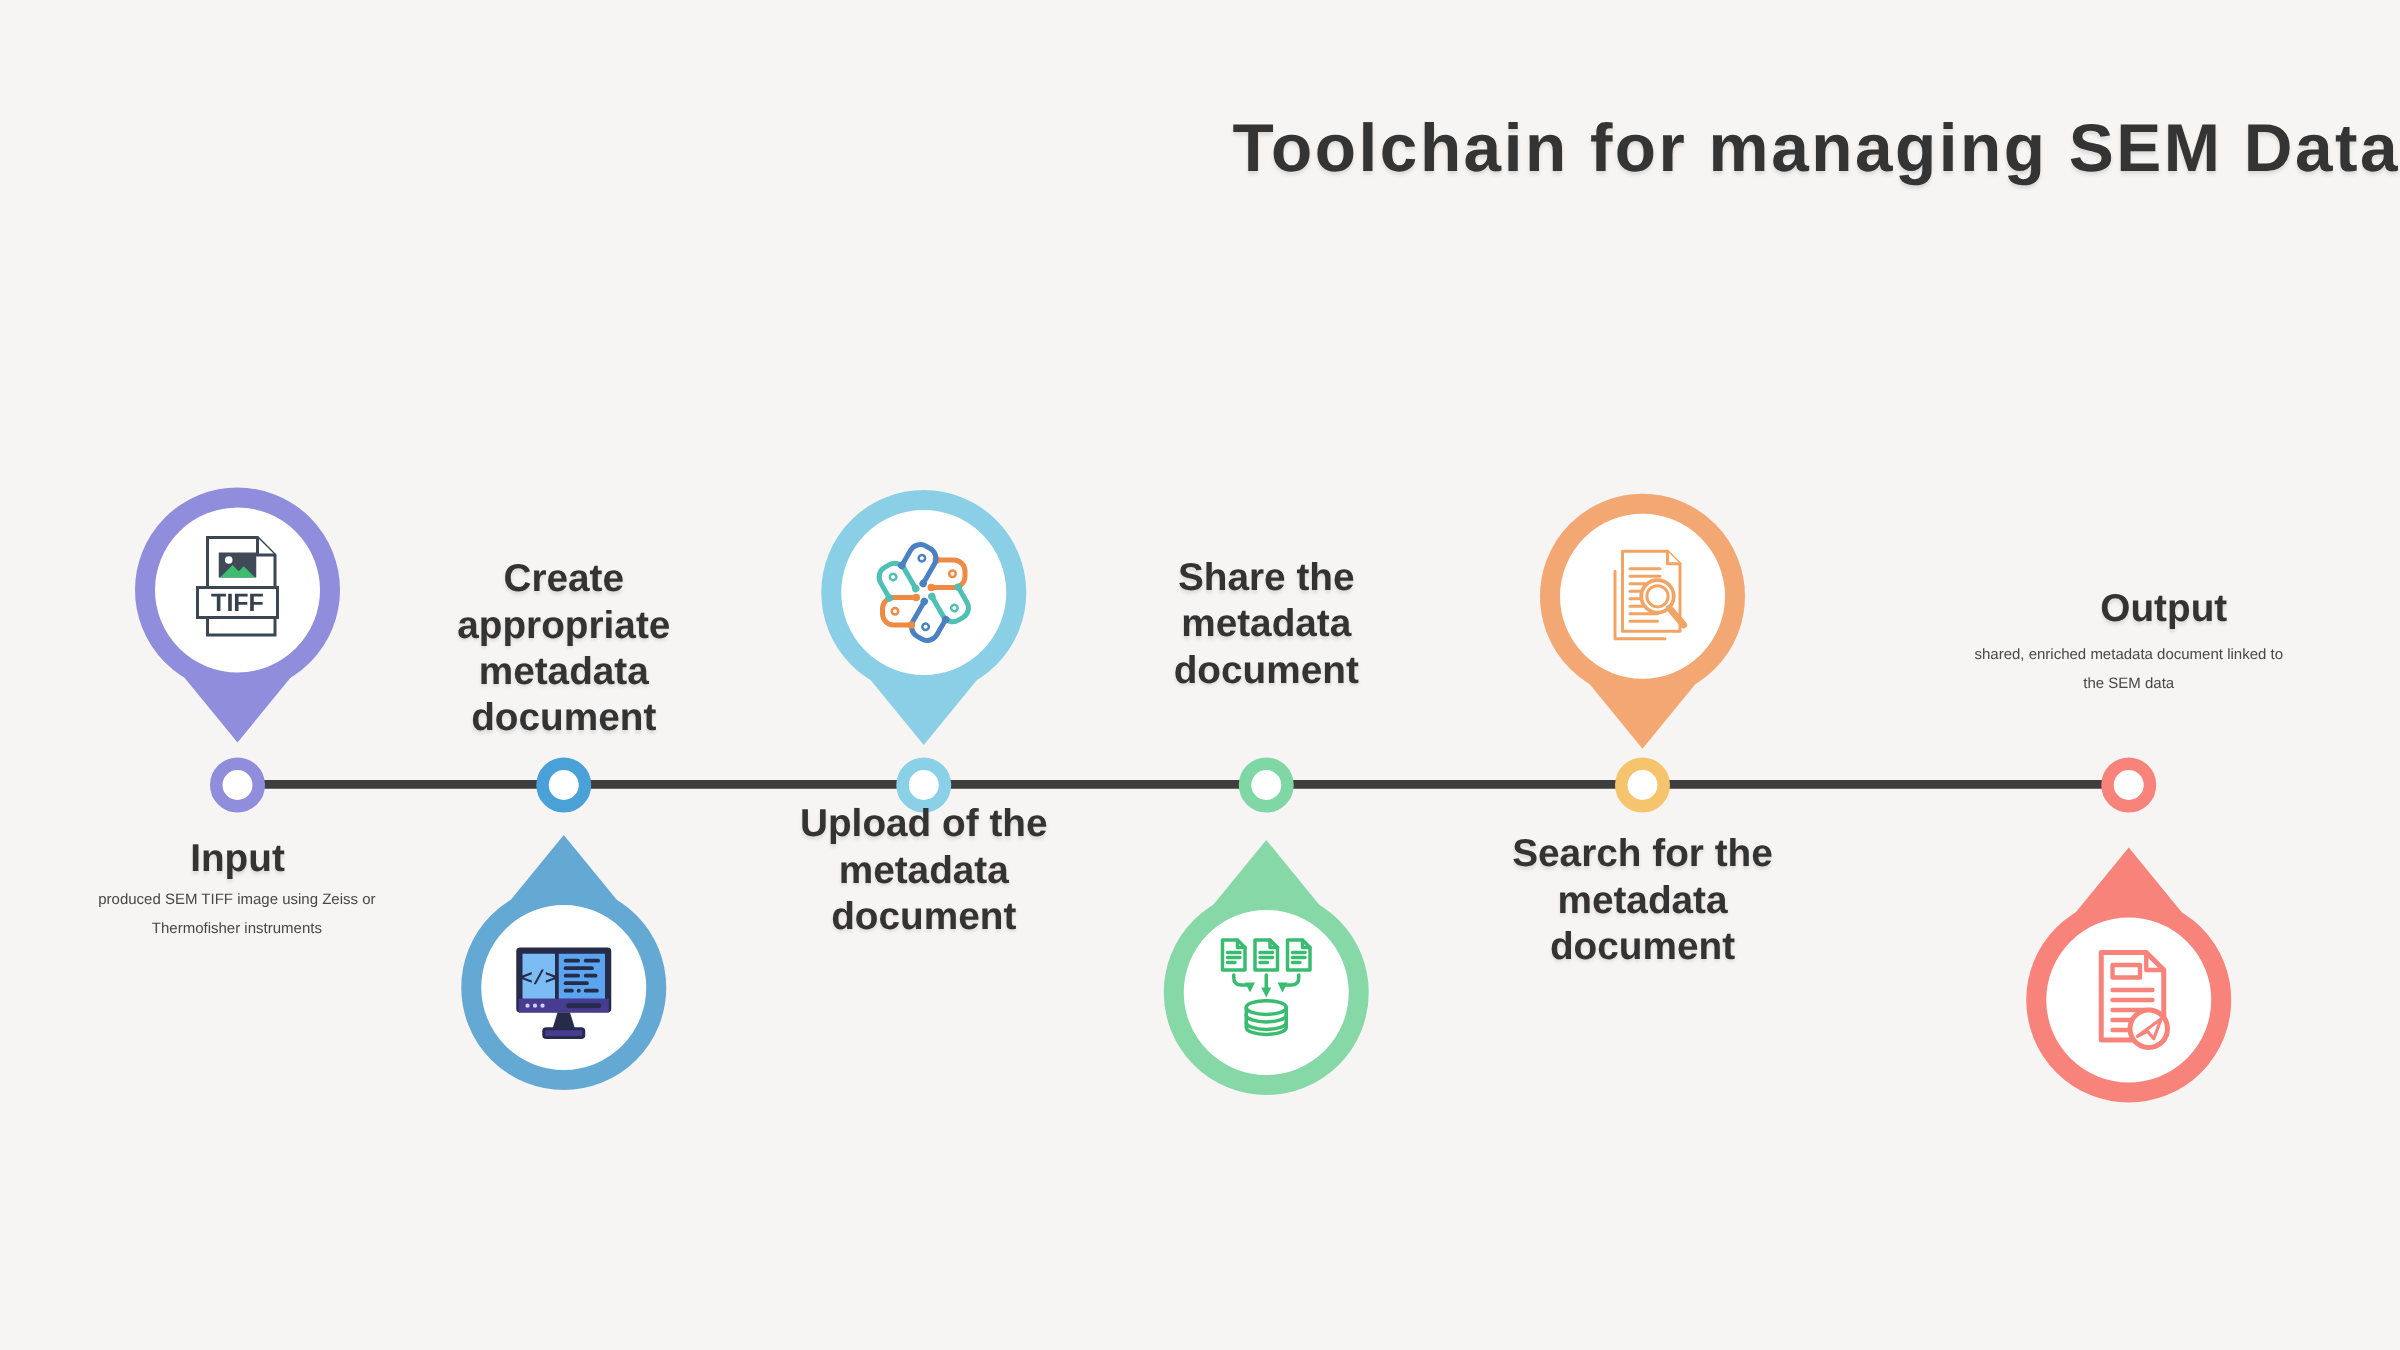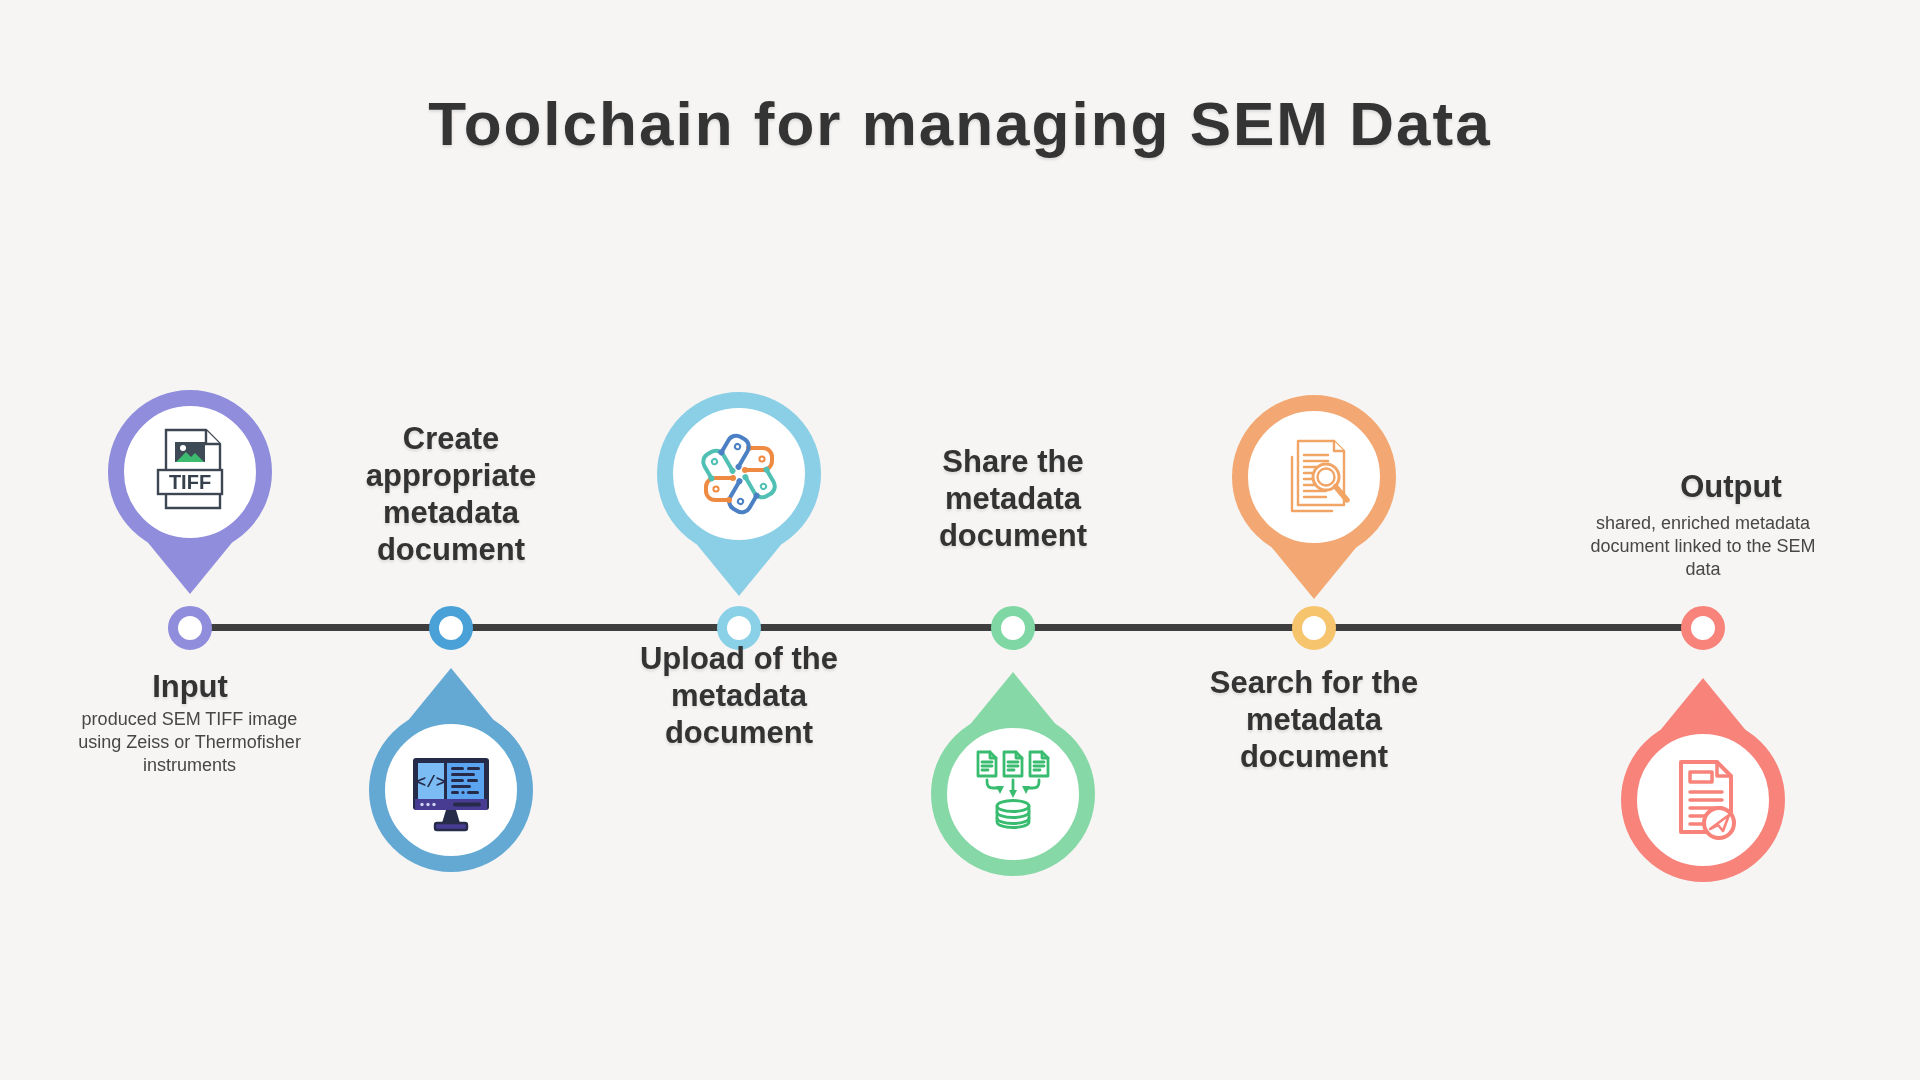--- a/index.html
+++ b/index.html
@@ -12,8 +12,8 @@
   .canvas{position:relative;width:1920px;height:1080px;background:#f6f5f3;}
   .page-title{
     position:absolute;top:88px;left:0;width:1920px;
-    text-align:center;
-    font-size:62px;font-weight:bold;letter-spacing:2px;
+    text-align:right;
+    font-size:54px;font-weight:bold;letter-spacing:2px;
     color:#343434;
     text-shadow:0 2px 3px rgba(60,60,60,0.15);
   }

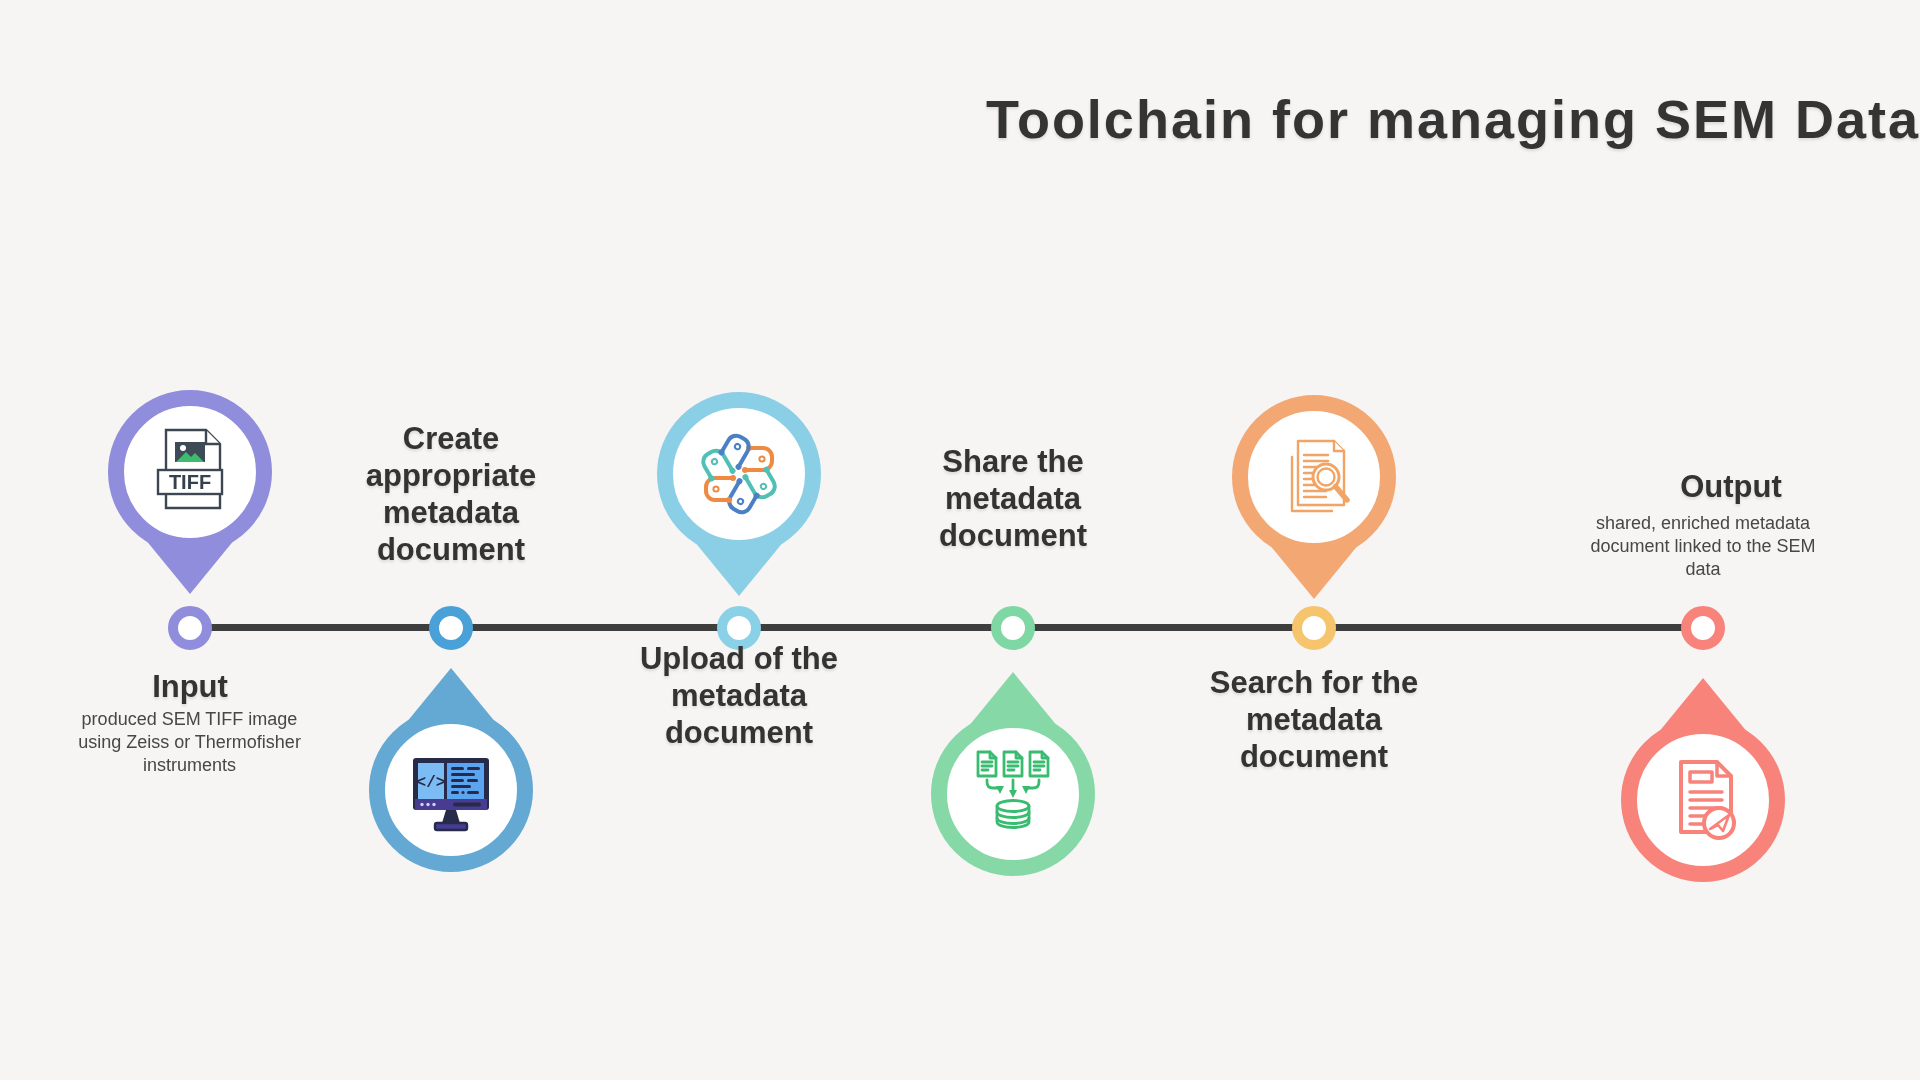--- a/index.html
+++ b/index.html
@@ -37,7 +37,7 @@
   .head-1{left:50px;top:668px;width:280px;}
   .desc-1{left:72px;top:708px;width:235px;}
   
-  .lab-2{left:341px;top:420px;width:220px;}
+  .lab-2{left:341px;top:444px;width:220px;}
   .dot-2{left:427px;top:604px;}  .pin-2{left:351px;top:642px;}
   
   .pin-3{left:639px;top:382px;}  .dot-3{left:715px;top:604px;}

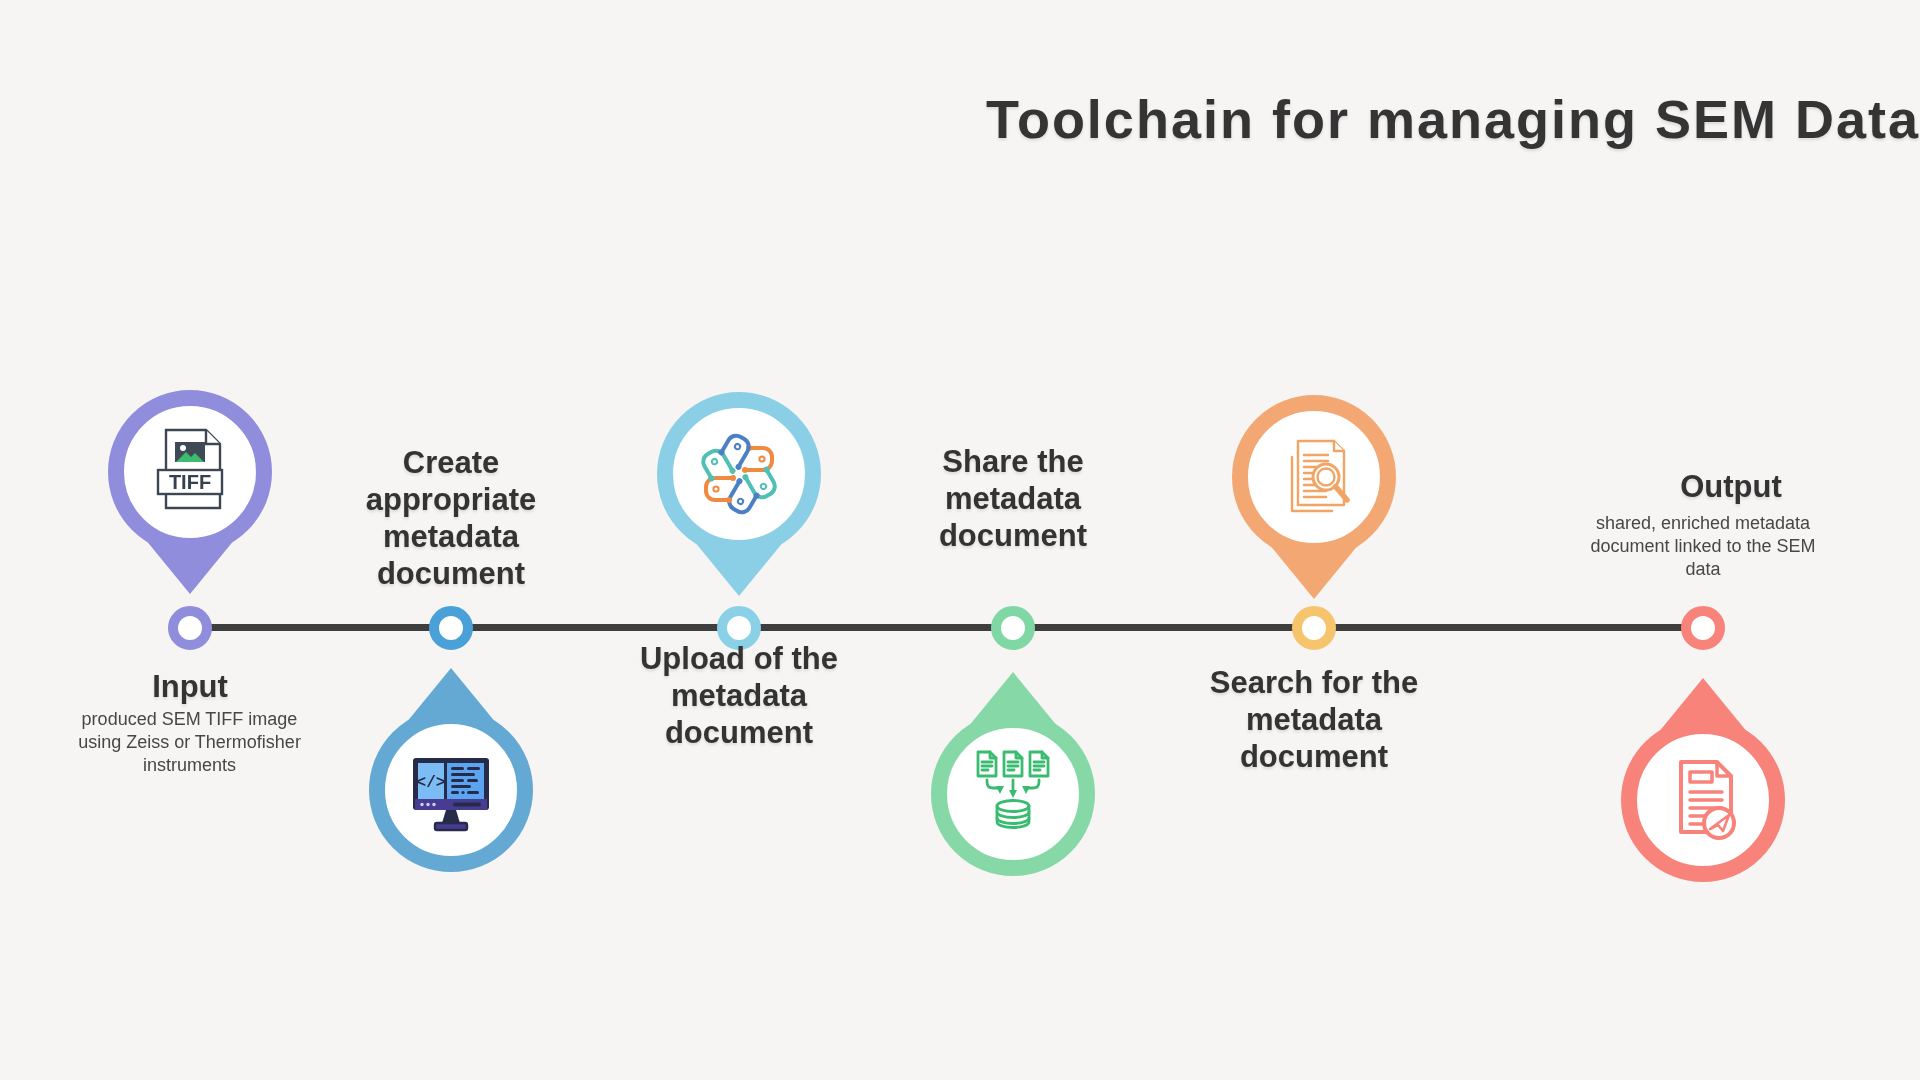--- a/index.html
+++ b/index.html
@@ -30,7 +30,7 @@
   }
   .desc{
     position:absolute;text-align:center;
-    font-size:18px;line-height:23px;color:#474747;
+    font-size:12px;line-height:23px;color:#474747;
   }
   
   .pin-1{left:90px;top:380px;}   .dot-1{left:166px;top:604px;}

